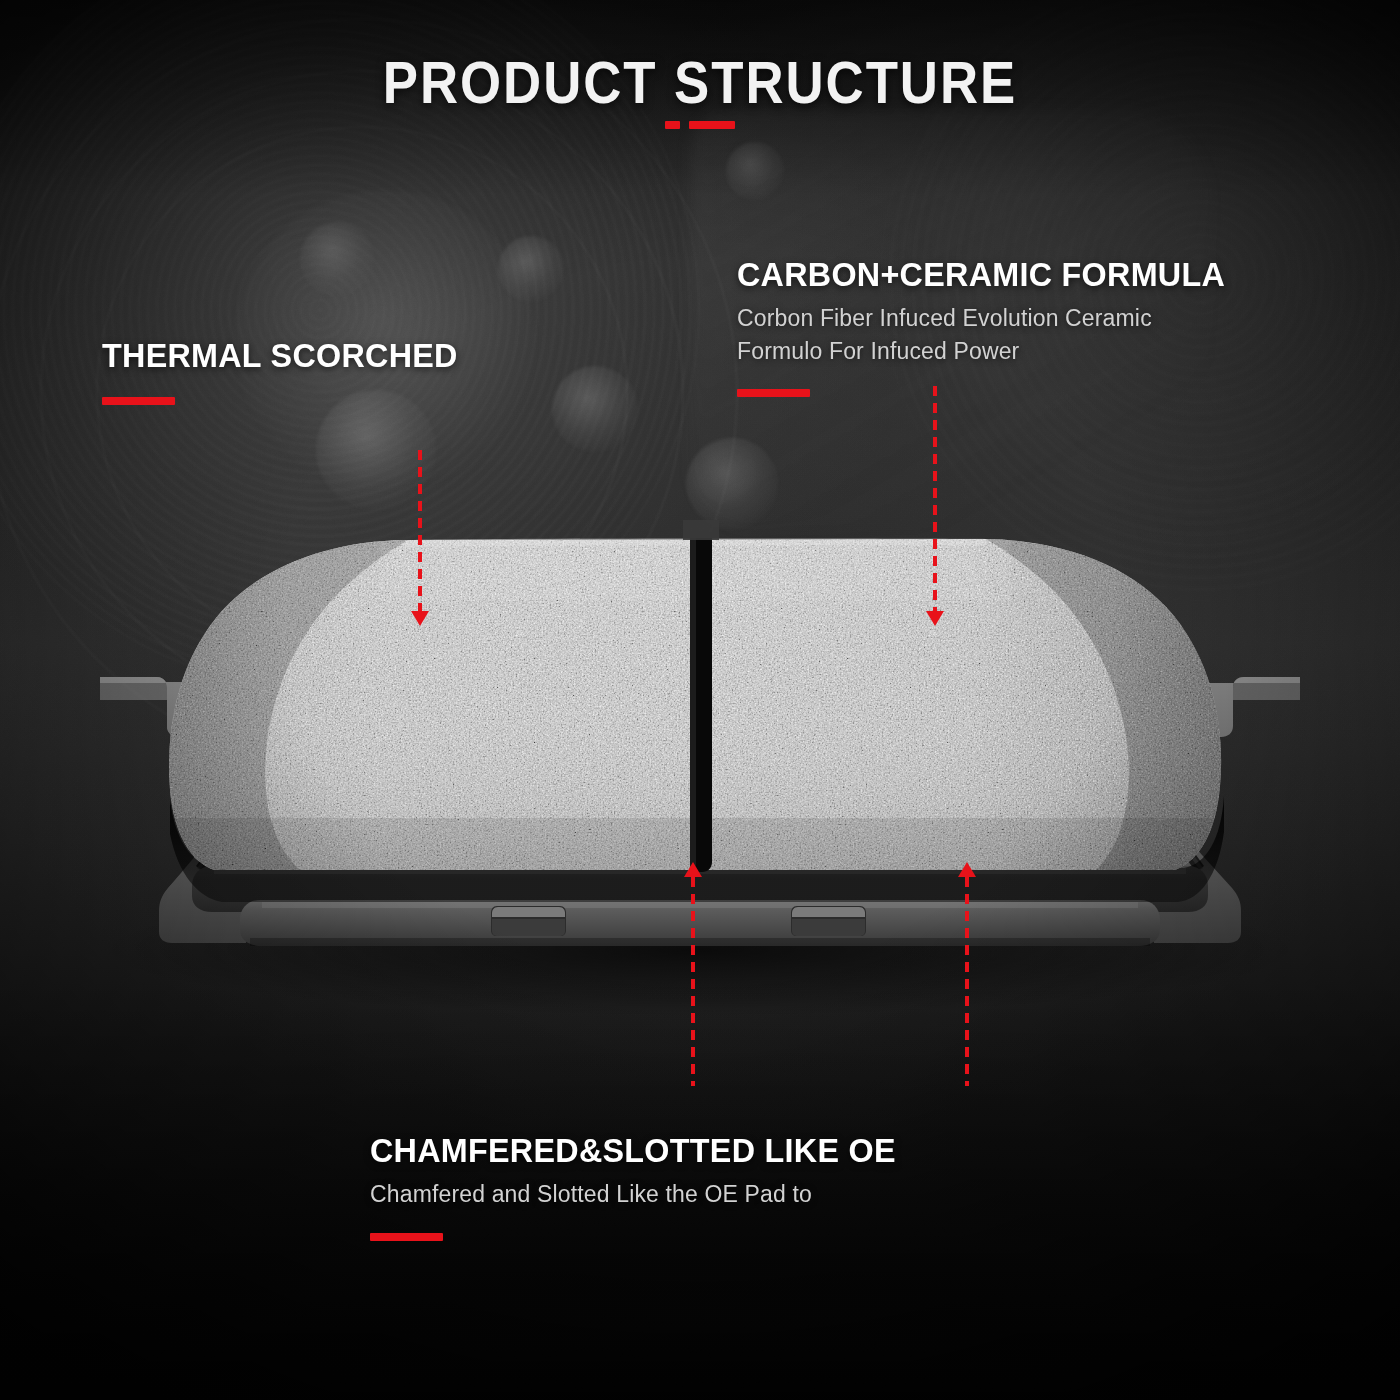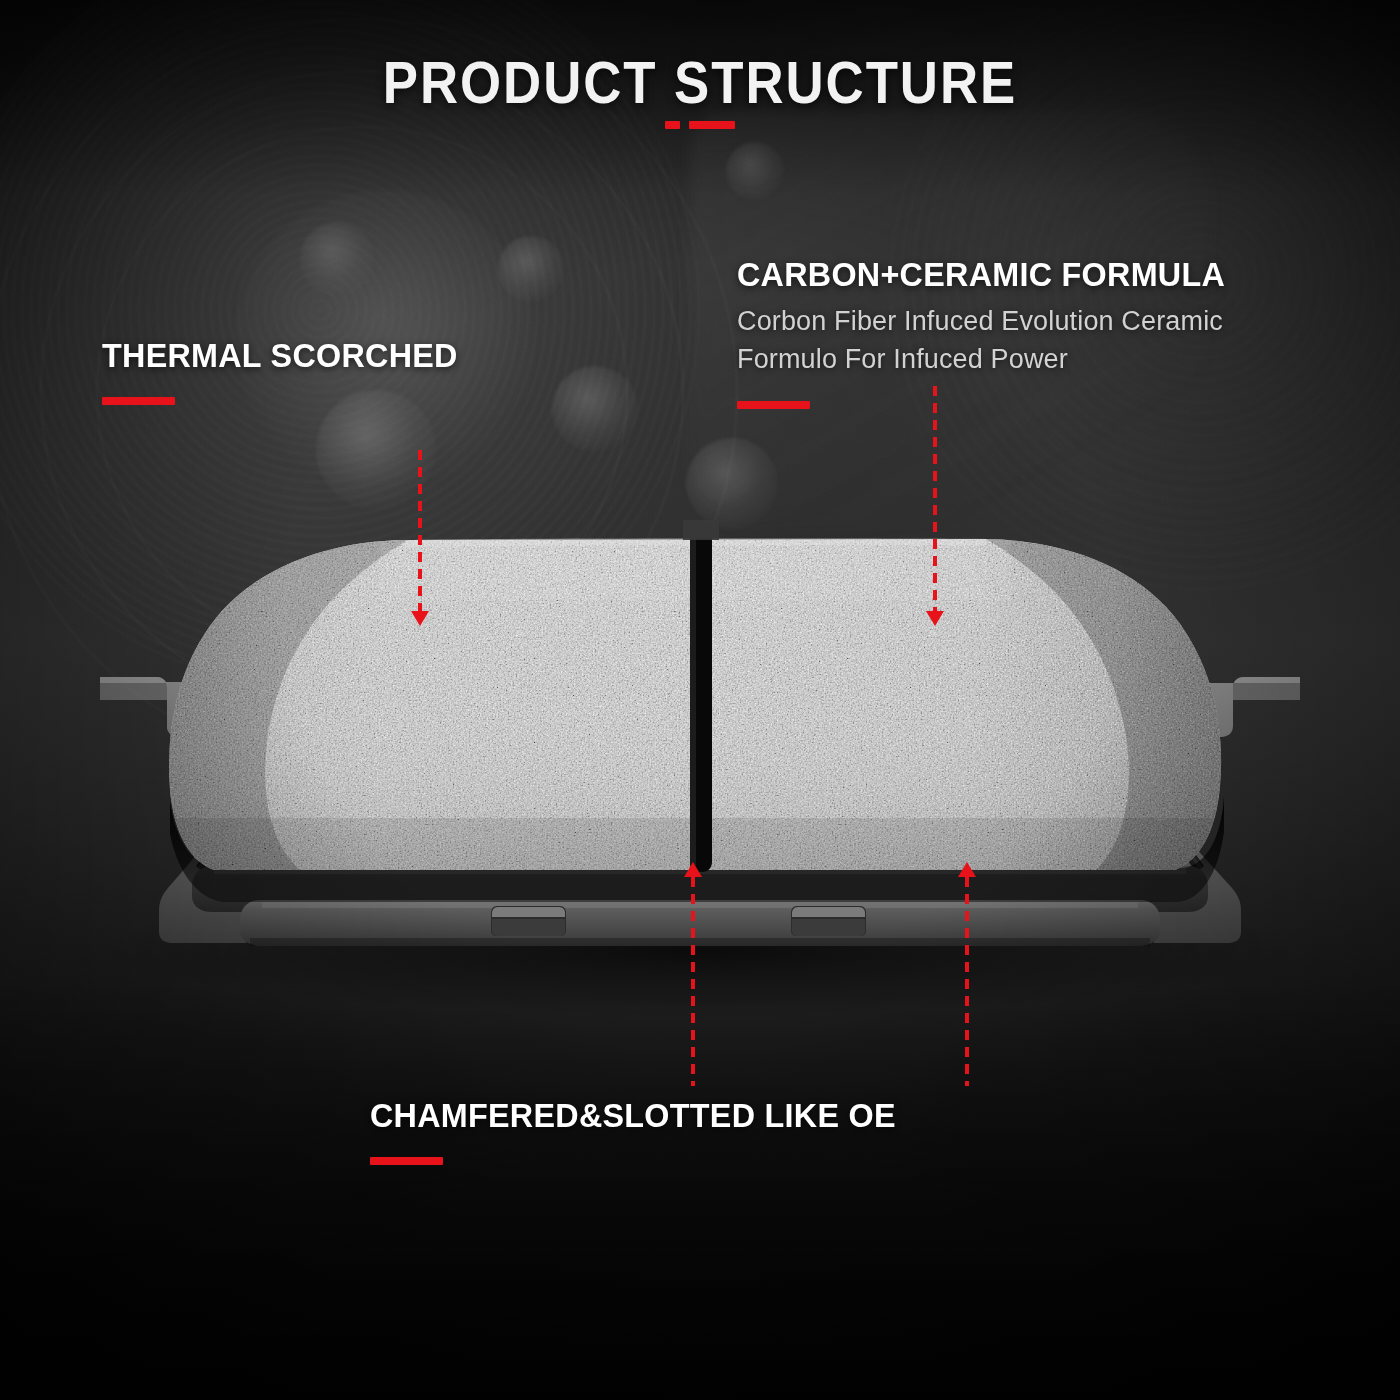--- a/index.html
+++ b/index.html
@@ -116,7 +116,7 @@
   .callout p{
     margin:0;
     color:#d2d2d2;
-    font-size:27px;
+    font-size:23px;
     font-weight:300;
     line-height:1.42;
     letter-spacing:.15px;

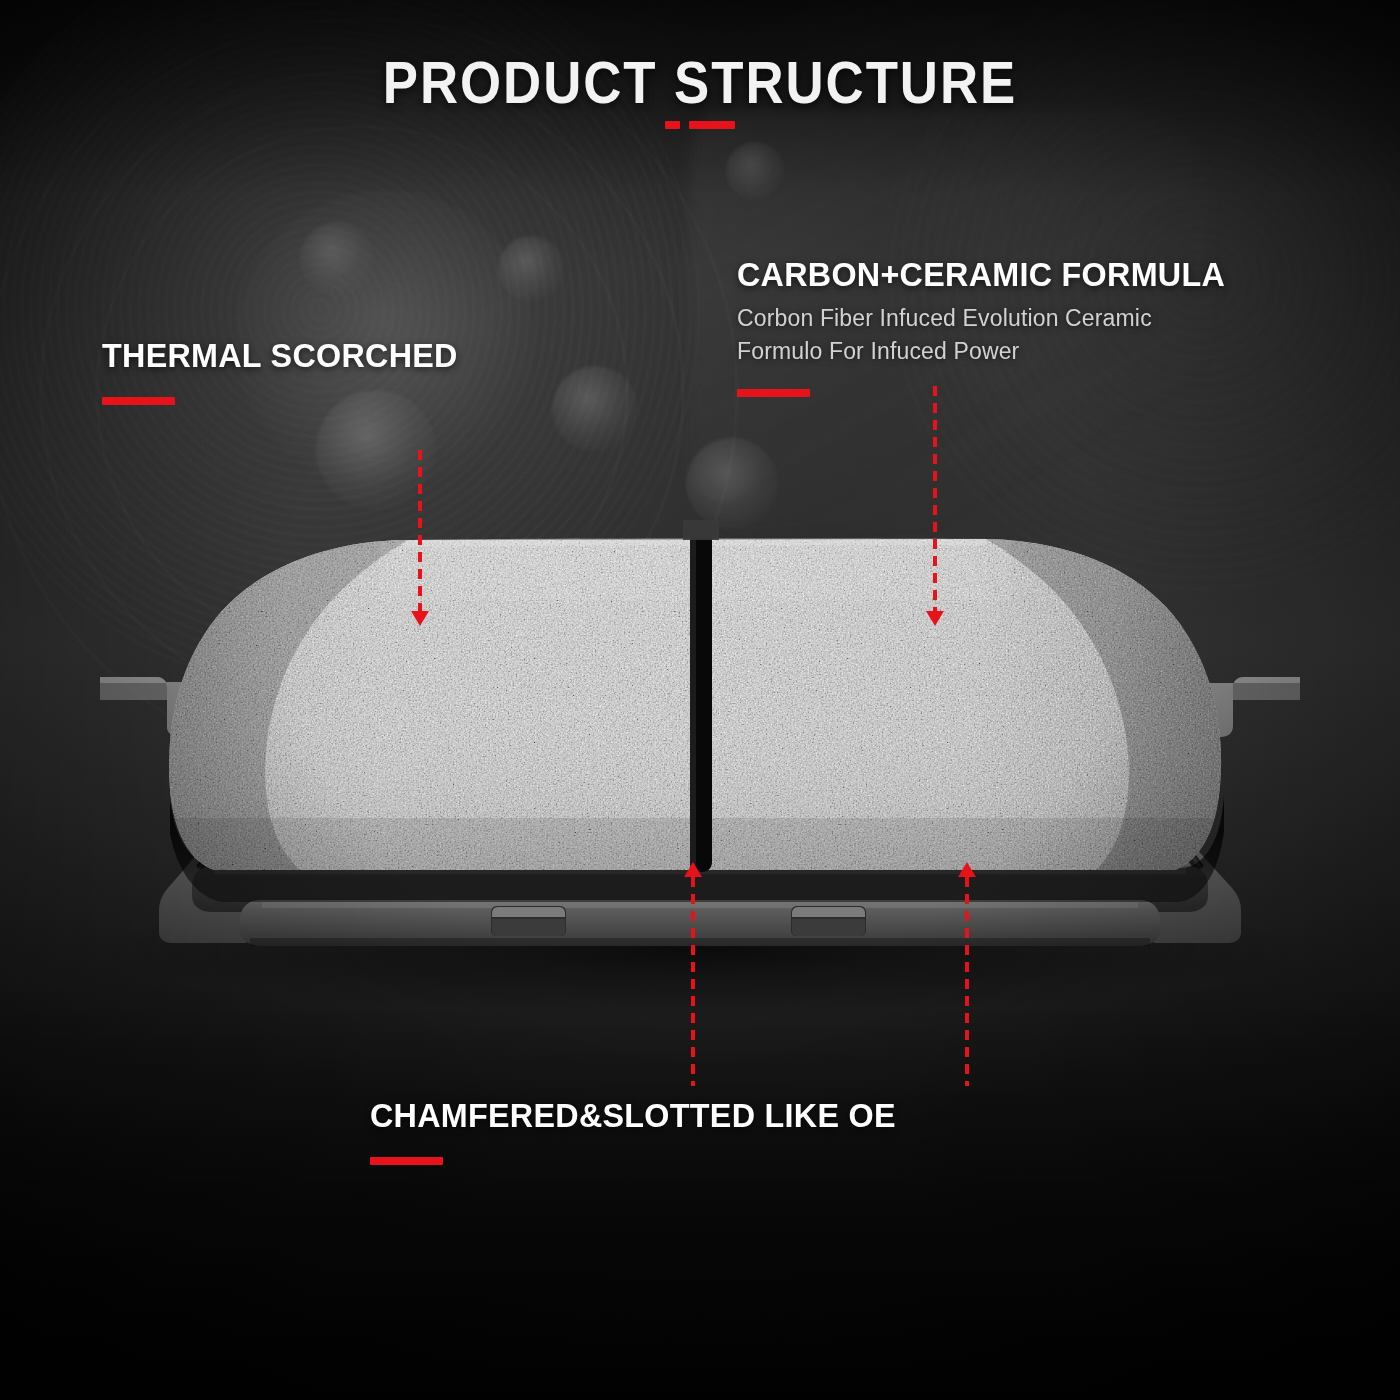--- a/index.html
+++ b/index.html
@@ -128,7 +128,7 @@
 
   #callout-thermal{left:102px;top:336px;}
   #callout-carbon{left:737px;top:255px;}
-  #callout-chamfer{left:370px;top:1096px;}
+  #callout-chamfer{left:370px;top:1131px;}
 
   
   .arrow{position:absolute;width:12px;}

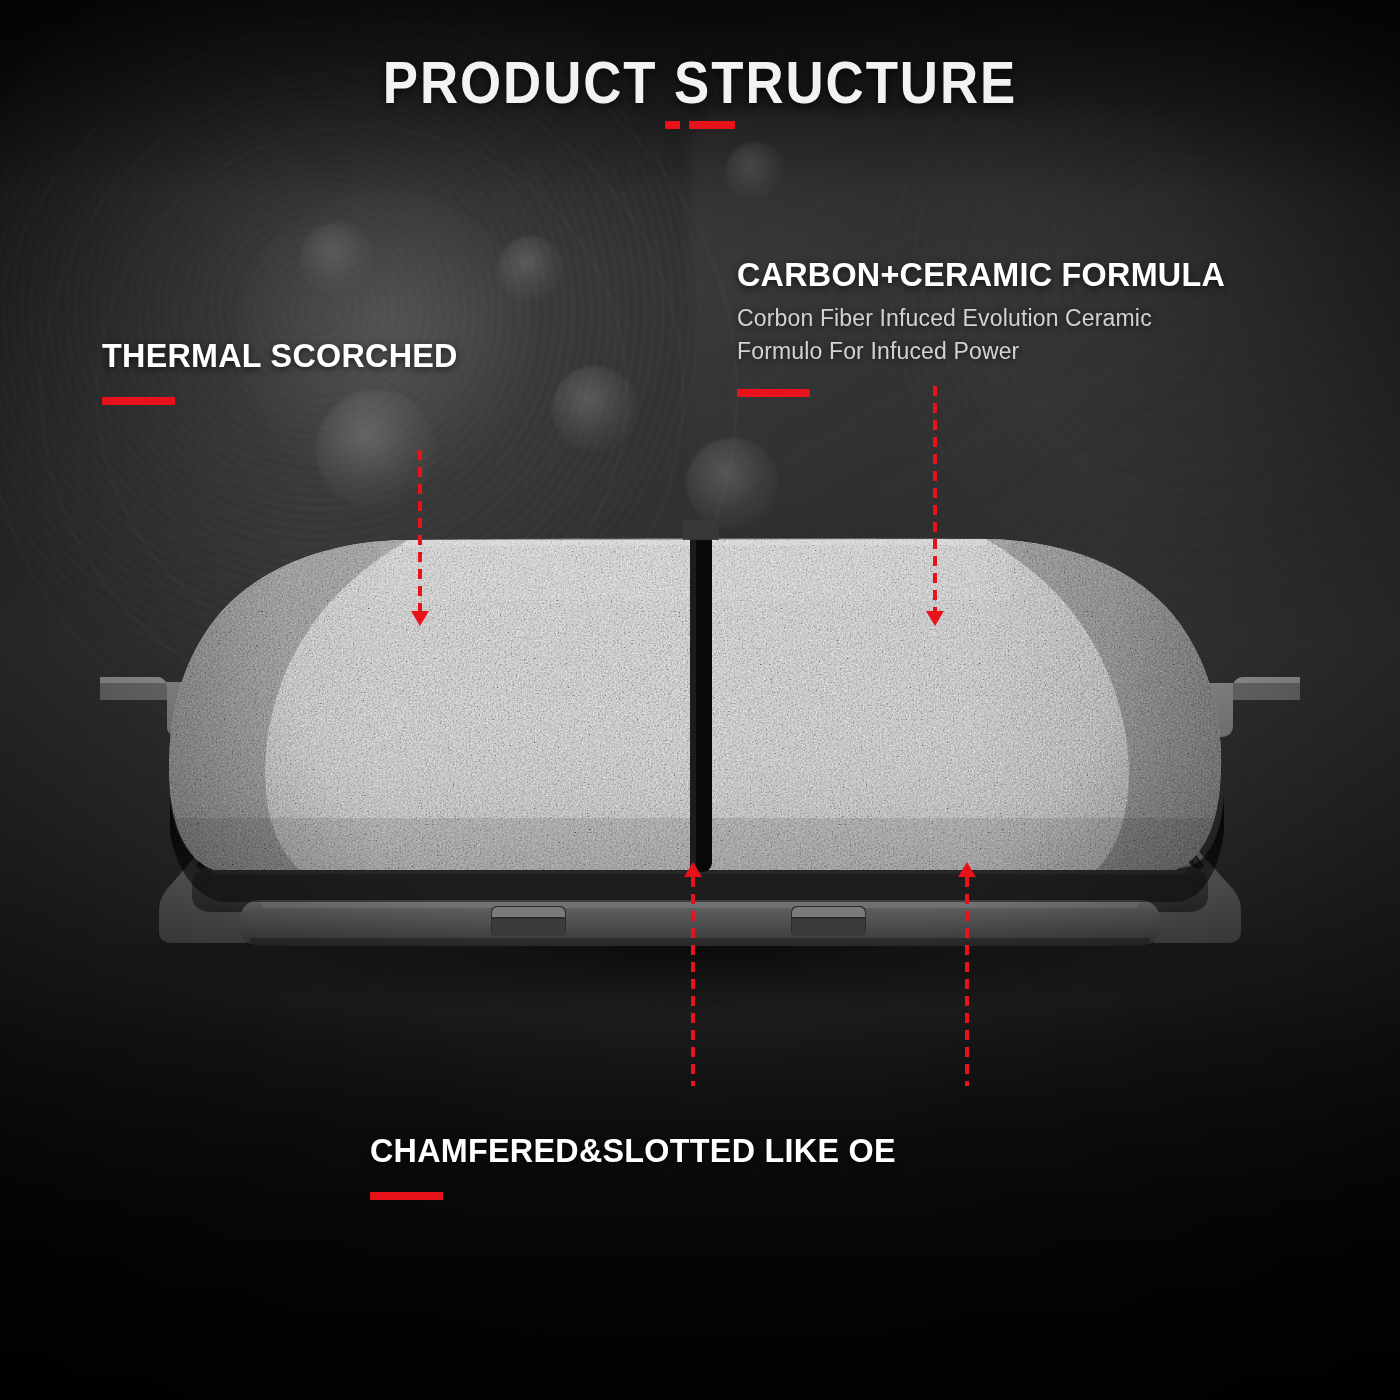--- a/index.html
+++ b/index.html
@@ -465,6 +465,7 @@
 
   <div class="callout" id="callout-chamfer">
     <h3>CHAMFERED&amp;SLOTTED LIKE OE</h3>
+    <p>Chamfered and Slotted Like the OE Pad to</p>
     <span class="rulebar" style="background: rgb(232, 18, 26);"></span>
   </div>
 

